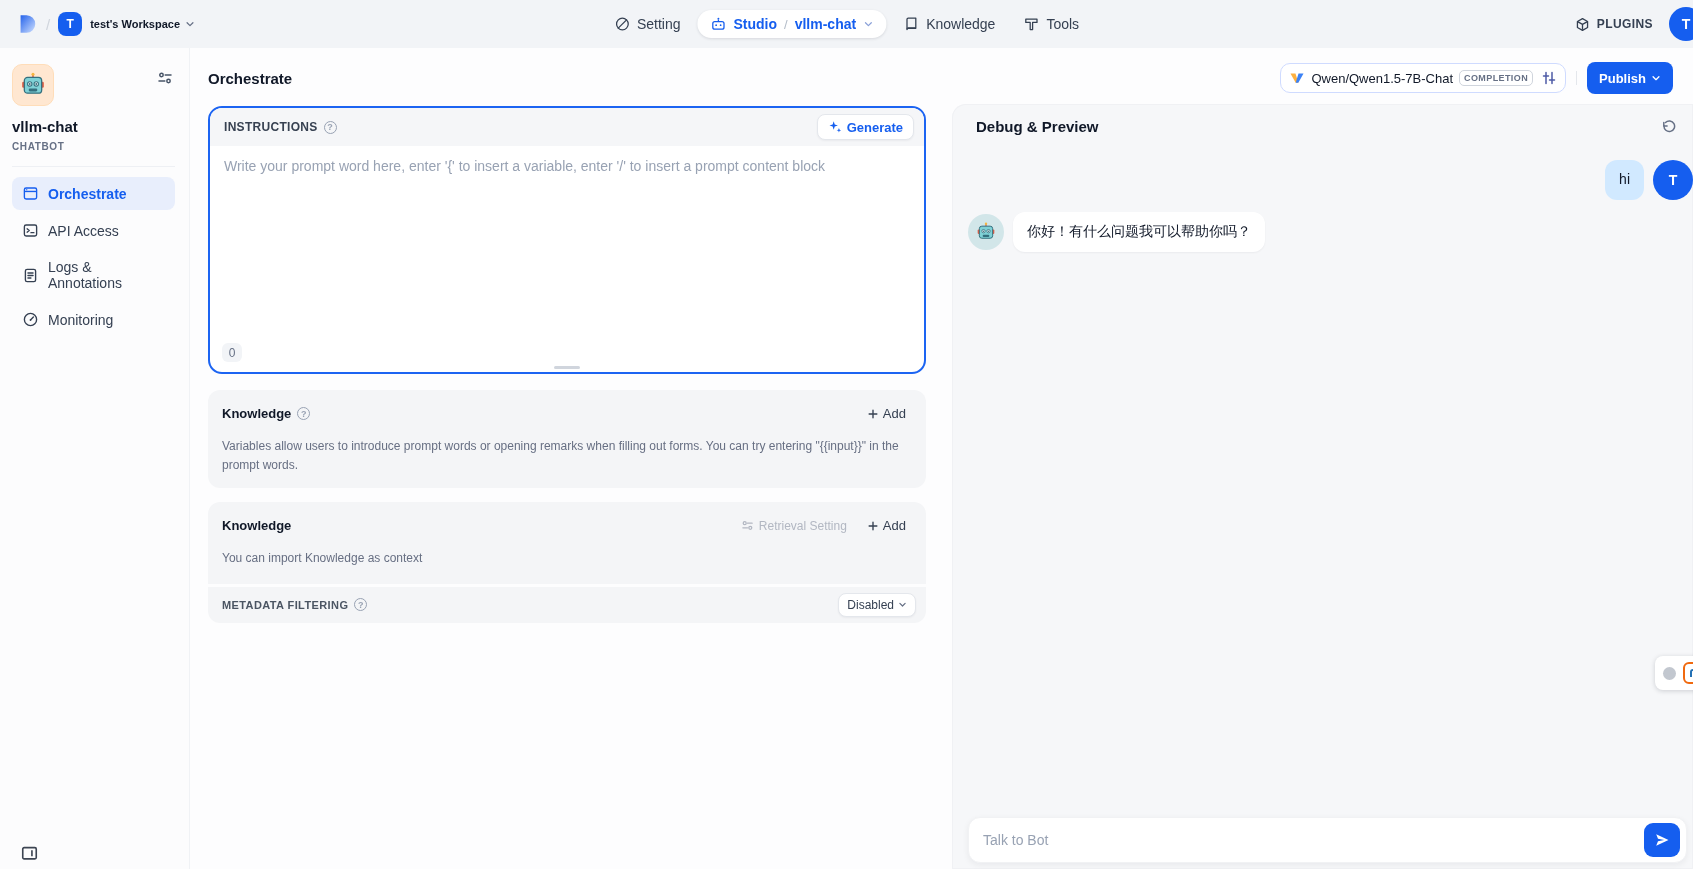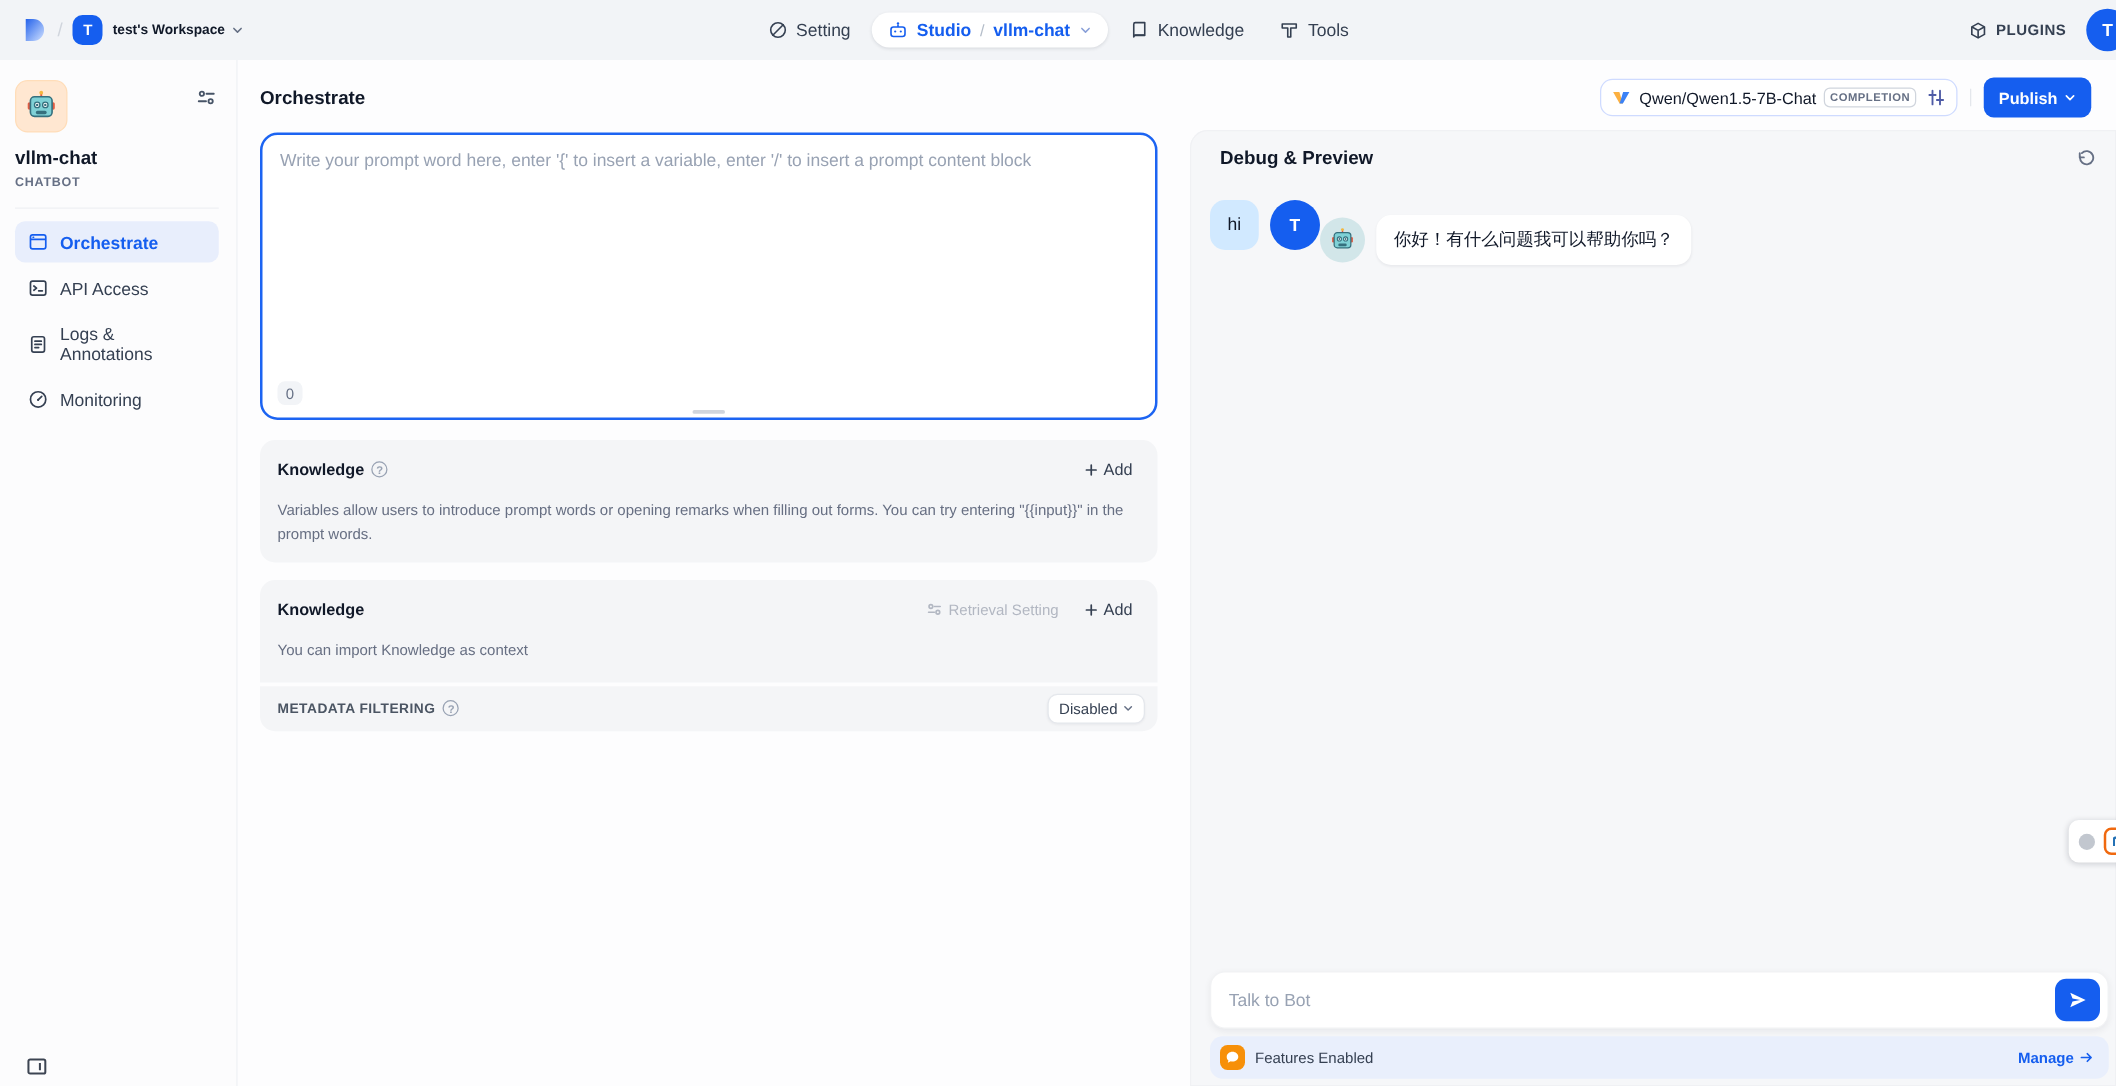--- a/index.html
+++ b/index.html
@@ -435,6 +435,19 @@
       <section class="config-col">
 
         <div class="instructions-card">
+          <div class="card-head">
+            <span class="head-label">INSTRUCTIONS</span>
+            <span class="help"></span>
+            <button class="generate-btn">
+              <span>
+                <svg width="14" height="14" viewBox="0 0 16 16" fill="currentColor">
+                    <path d="M6.5 1.5l1.2 3.6 3.6 1.2-3.6 1.2L6.5 11 5.3 7.5 1.7 6.3l3.6-1.2z"></path>
+                    <path d="M12.5 9l.7 2 2 .7-2 .7-.7 2-.7-2-2-.7 2-.7z"></path>
+                  </svg>
+              </span>
+              <span>Generate</span>
+            </button>
+          </div>
           <div class="inst-body">
             <textarea placeholder="Write your prompt word here, enter '{' to insert a variable, enter '/' to insert a prompt content block" style=""></textarea>
             <span class="char-count">0</span>

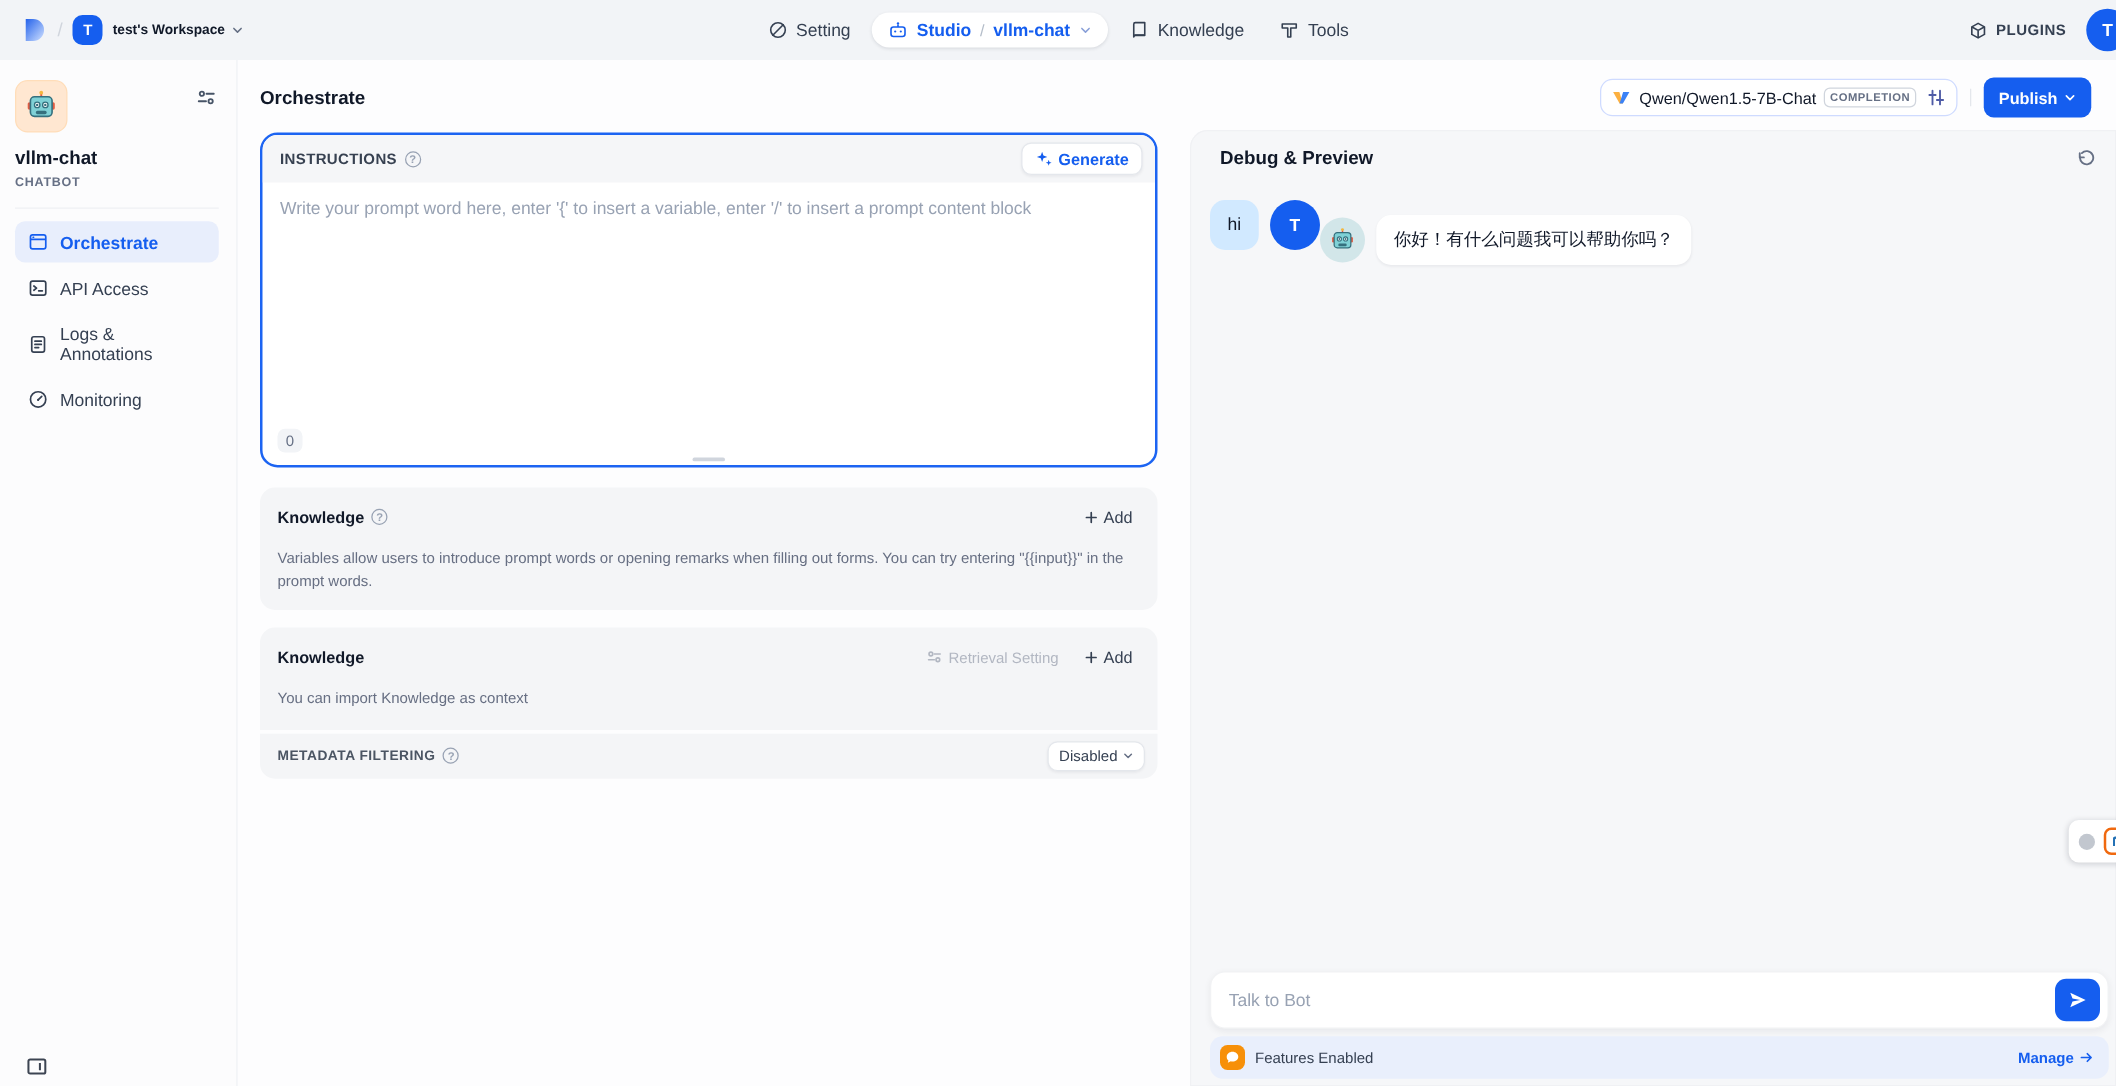--- a/index.html
+++ b/index.html
@@ -172,7 +172,7 @@
   .debug-head { display:flex; align-items:flex-start; padding:14px 14px 8px 24px; }
   .debug-title { font-size:15px; font-weight:700; color:#101828; }
   .restart-btn { margin-left:auto; background:none; border:none; color:#667085; cursor:pointer; padding:2px; }
-  .chat { flex:1; display:flex; padding:14px 0 0 16px; min-height:0; }
+  .chat { flex:1; display:flex; flex-direction:column; padding:14px 0 0 16px; min-height:0; }
   .msg-row { display:flex; align-items:flex-start; gap:9px; }
   .msg-row.user { justify-content:flex-end; padding-right:0; }
   .msg-row.bot { margin-top:12px; padding-right:24px; }

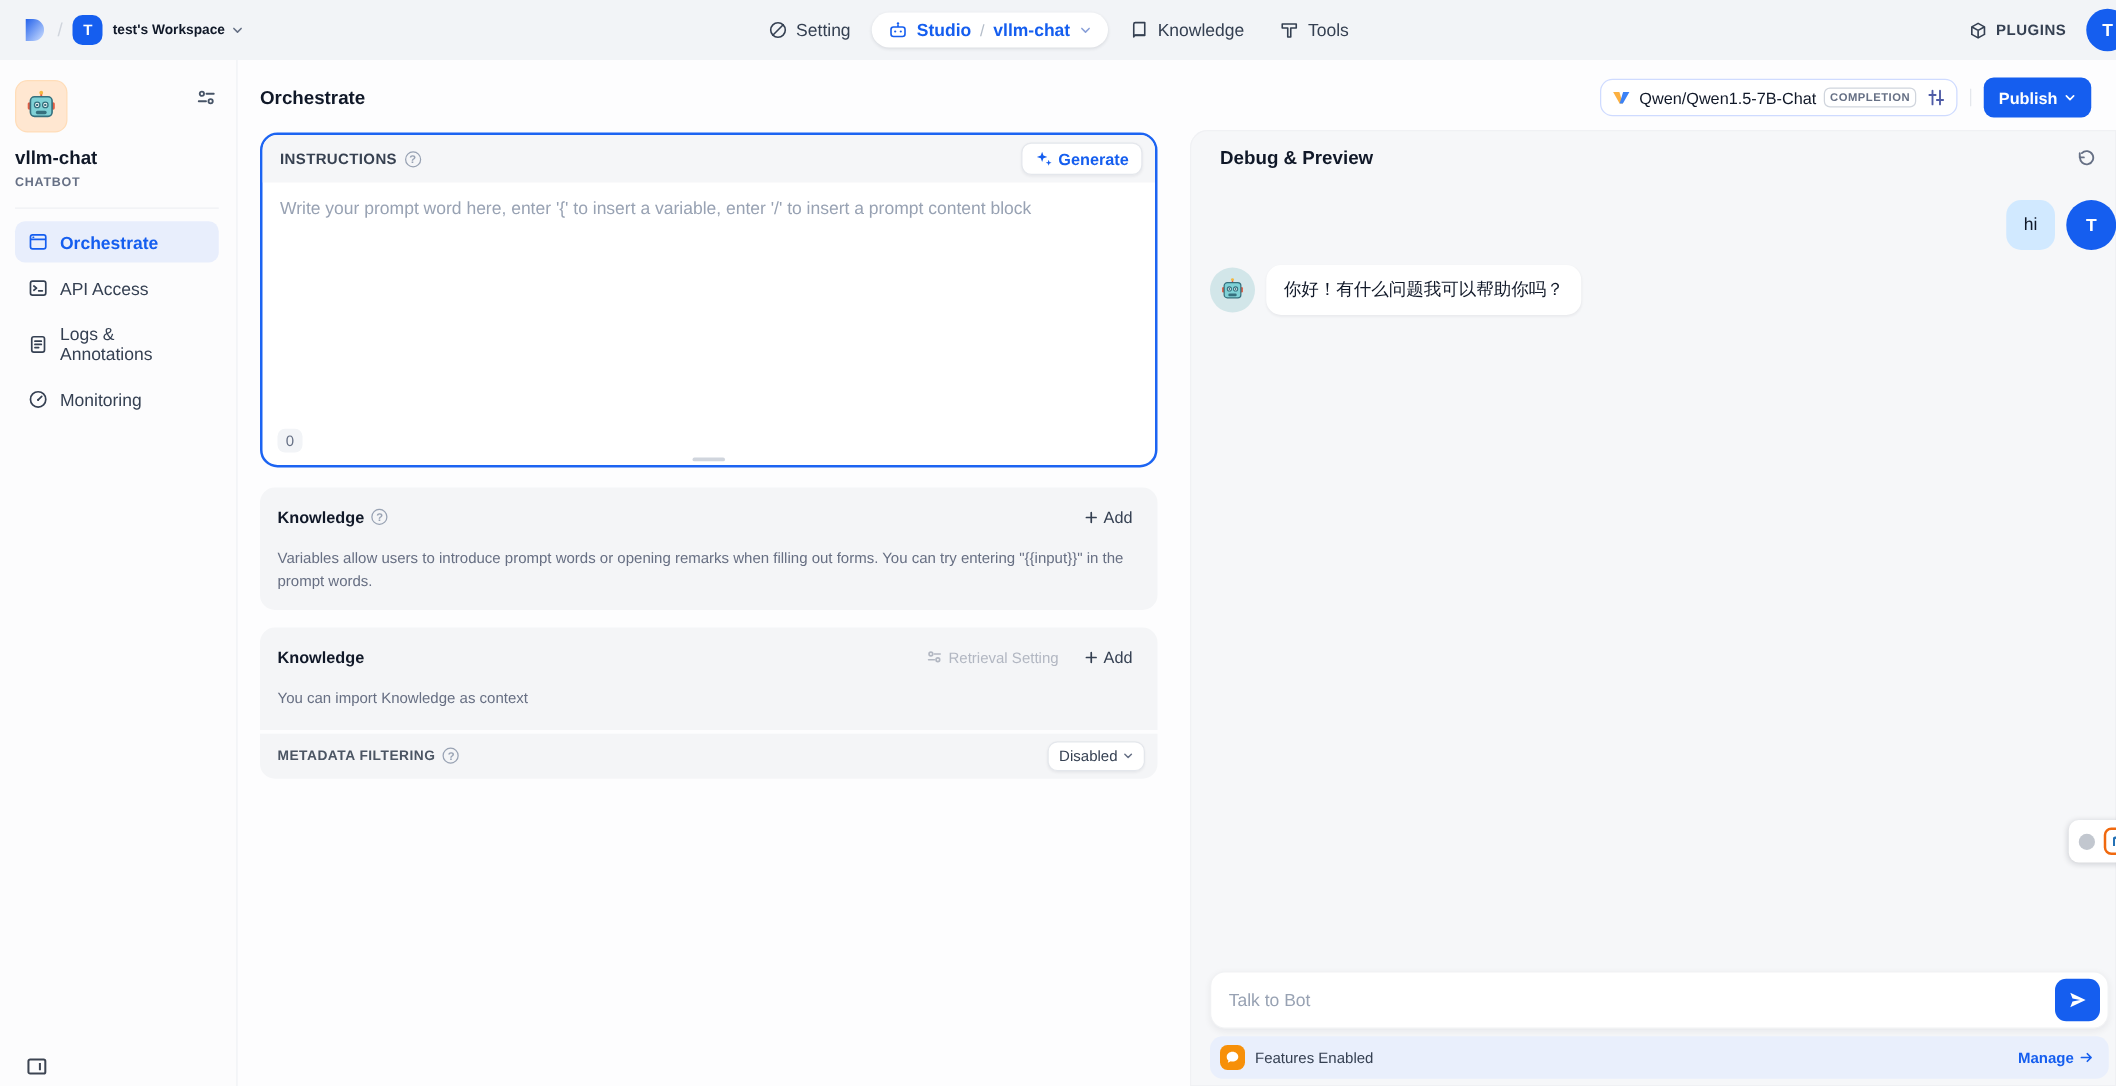--- a/index.html
+++ b/index.html
@@ -561,22 +561,6 @@
               </span>
             </button>
           </div>
-          <div class="features-bar">
-            <span class="features-icon">
-              <svg width="12" height="12" viewBox="0 0 14 14">
-                  <path d="M7 1.6c3 0 5.4 2 5.4 4.6S10 10.8 7 10.8c-.6 0-1.1-.1-1.6-.2L2.6 12l.6-2.2C2.1 8.9 1.6 7.8 1.6 6.2c0-2.6 2.4-4.6 5.4-4.6z" fill="#fff"></path>
-                </svg>
-            </span>
-            <span class="features-label">Features Enabled</span>
-            <button class="manage-link">
-              <span>Manage</span>
-              <span>
-                <svg width="12" height="12" viewBox="0 0 14 14" fill="none" stroke="currentColor" stroke-width="1.6" stroke-linecap="round" stroke-linejoin="round">
-                    <path d="M2.5 7h9M8 3.5L11.5 7 8 10.5"></path>
-                  </svg>
-              </span>
-            </button>
-          </div>
         </div>
       </section>
     </div>

